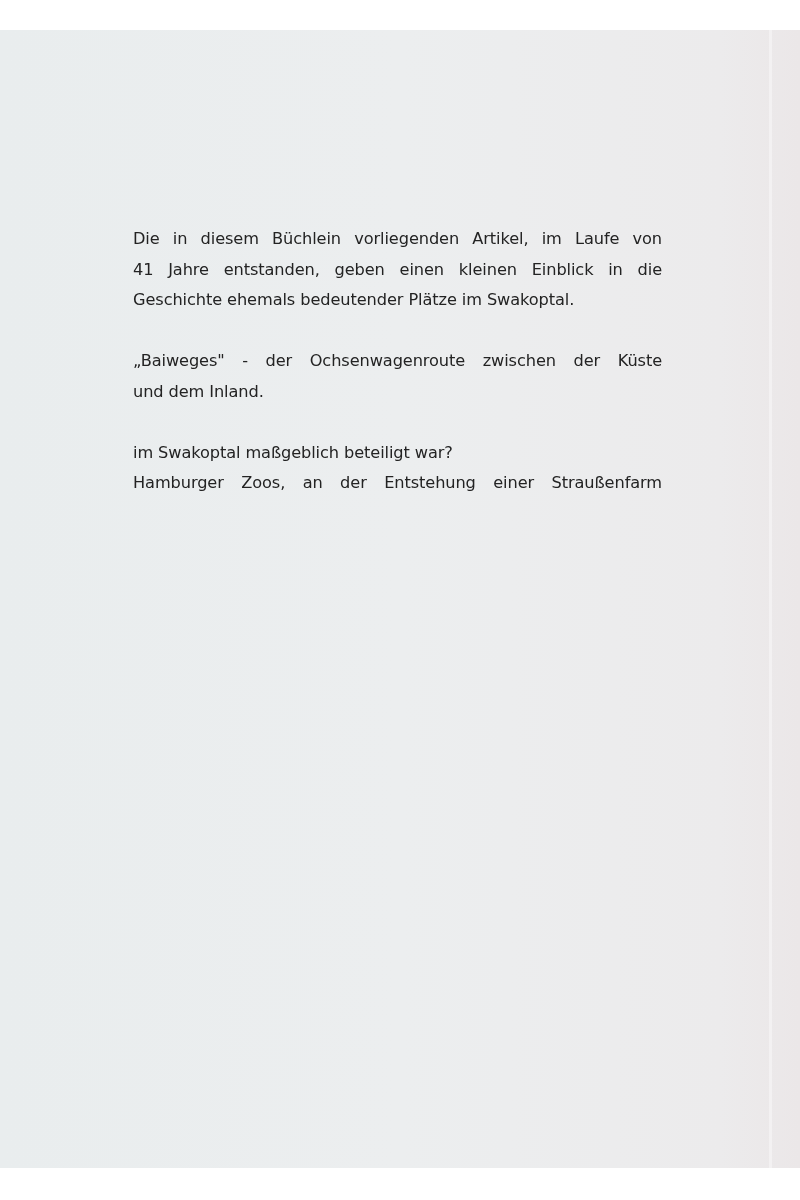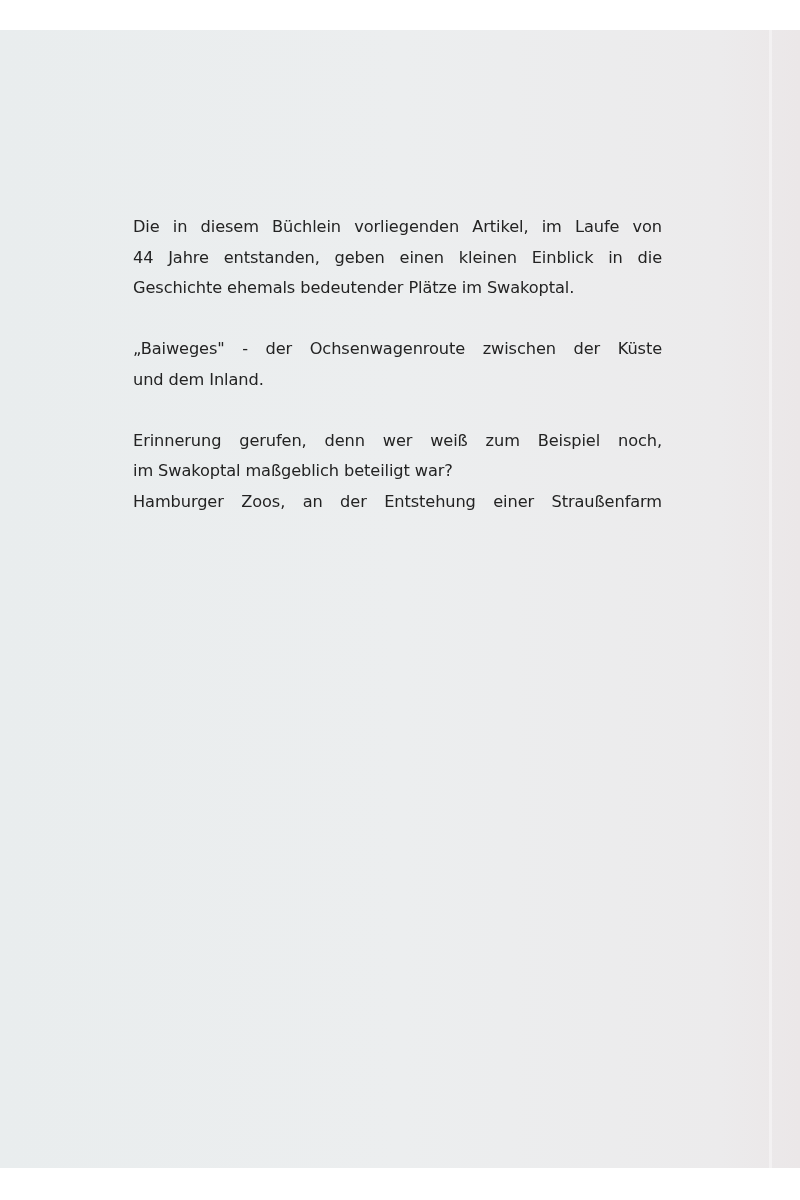--- a/index.html
+++ b/index.html
@@ -29,7 +29,7 @@
   .text-block {
     position: absolute;
     left: 133px;
-    top: 212px;
+    top: 224px;
     width: 529px;
     font-family: "DejaVu Sans", sans-serif;
     font-size: 16.2px;

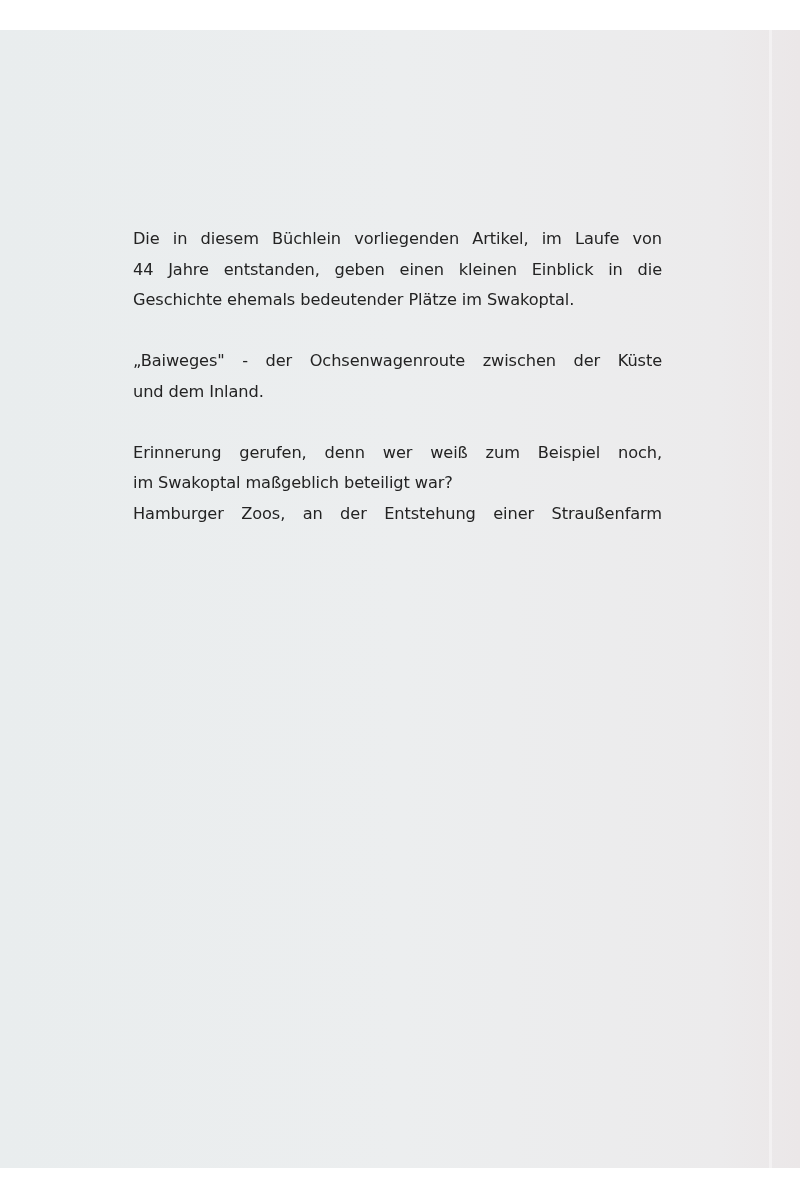--- a/index.html
+++ b/index.html
@@ -60,7 +60,7 @@
 <div class="text-block">
   <p class="para">
     <span class="line">Die in diesem Büchlein vorliegenden Artikel, im Laufe von</span>
-    <span class="line">44 Jahre entstanden, geben einen kleinen Einblick in die</span>
+    <span class="line">41 Jahre entstanden, geben einen kleinen Einblick in die</span>
     <span class="line last">Geschichte ehemals bedeutender Plätze im Swakoptal.</span>
   </p>
   <p class="para">

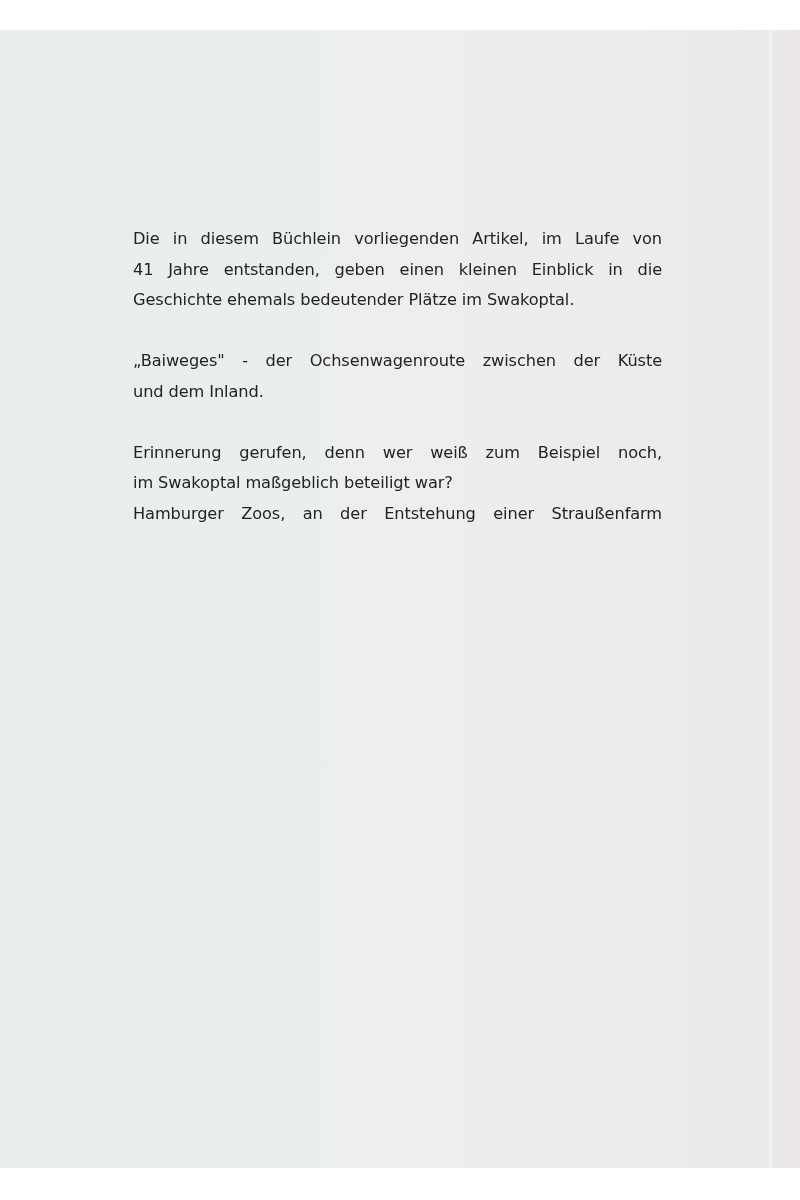--- a/index.html
+++ b/index.html
@@ -68,7 +68,6 @@
     <span class="line last">und dem Inland.</span>
   </p>
   <p class="para">
-    <span class="line">Erinnerung gerufen, denn wer weiß zum Beispiel noch,</span>
     <span class="line last">im Swakoptal maßgeblich beteiligt war?</span>
     <span class="line">Hamburger Zoos, an der Entstehung einer Straußenfarm</span>
   </p>

